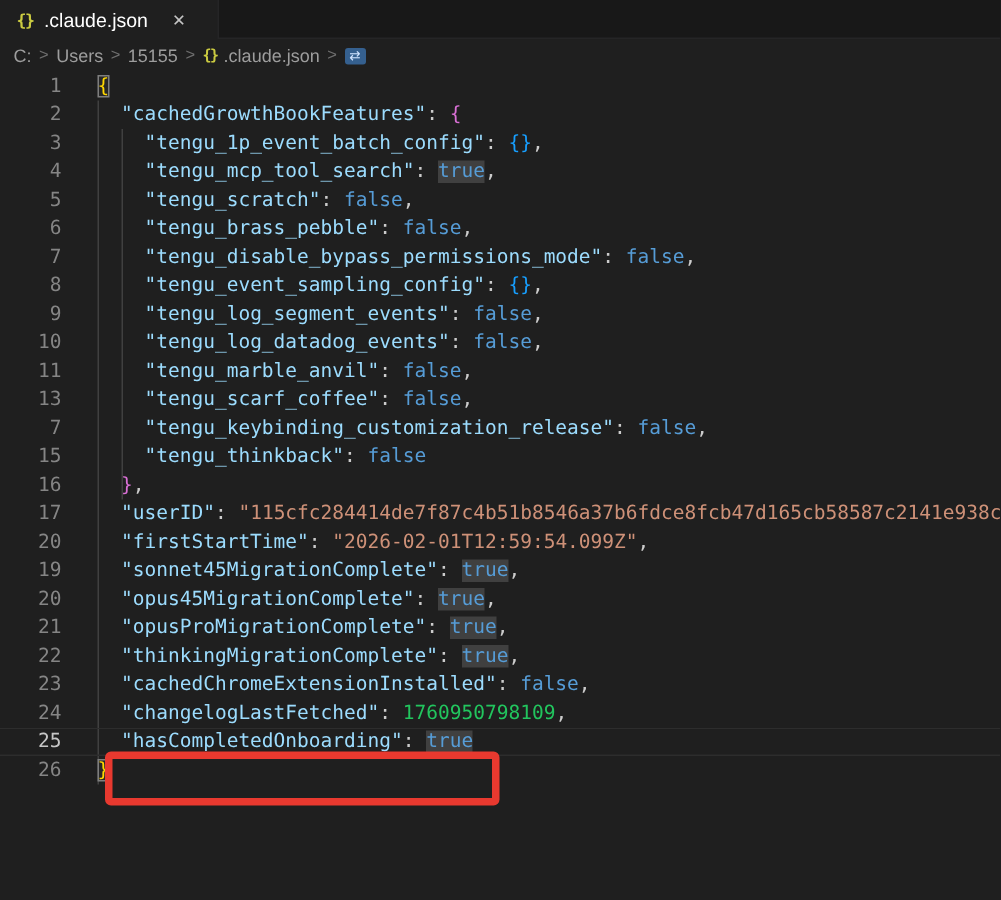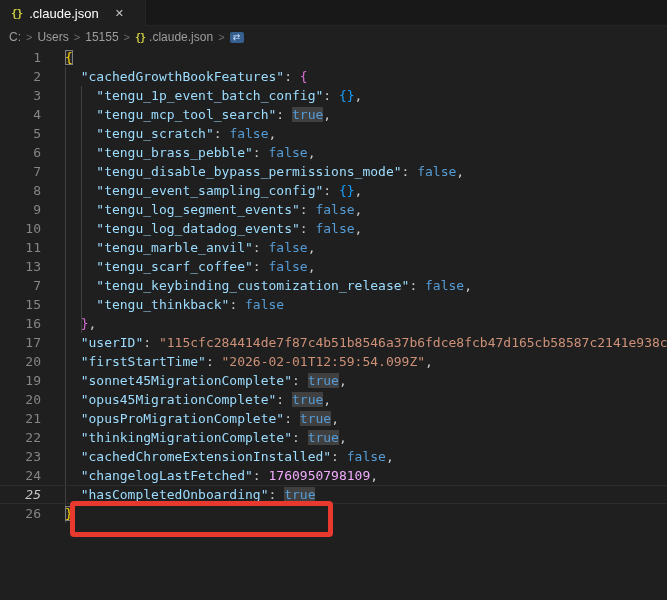--- a/index.html
+++ b/index.html
@@ -52,7 +52,7 @@
   .tk-str { color:#ce9178; }
   .tk-boo { color:#569cd6;margin-top:20px; }
   .tk-booh{ color:#569cd6; background:#404040; }
-  .tk-num { color:#f0abfc; }
+  .tk-num { color:#22c55e; }
   .tk-b2  { color:#da70d6; }
   .tk-b3  { color:#179fff; }
   .tk-b1m { color:#ffd700; outline:1px solid #7e7e7e; outline-offset:-1px; background:rgba(100,100,100,0.12); }

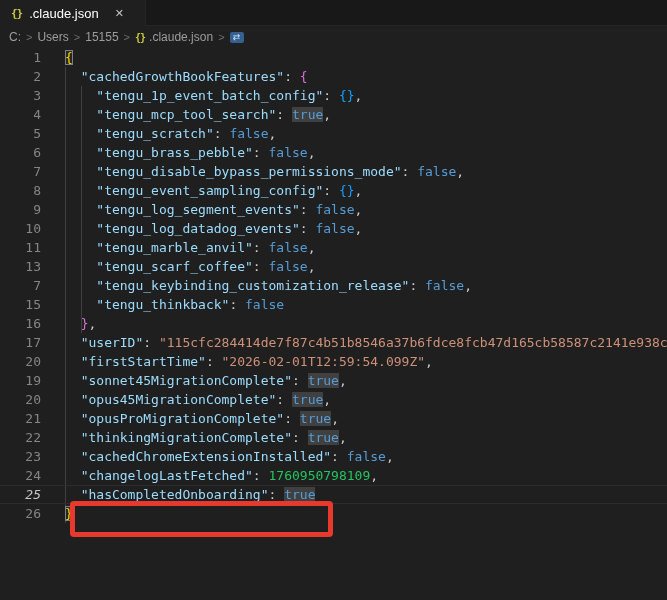--- a/index.html
+++ b/index.html
@@ -43,7 +43,7 @@
   .row { display:flex; height:19px; line-height:19px; position:relative; z-index:1; white-space:pre; }
   .row.current { box-shadow: inset 0 1px 0 #2d2d2d, inset 0 -1px 0 #2d2d2d; }
   .ln { width:41px; flex:0 0 41px; text-align:right; color:#858585; cursor:pointer; }
-  .row.current .ln { color:#c6c6c6;font-style:italic; }
+  .row.current .ln { color:#c6c6c6; }
   .code { padding-left:24px; white-space:pre; cursor:text; }
 
   .tk-ws  { color:#d4d4d4; }

